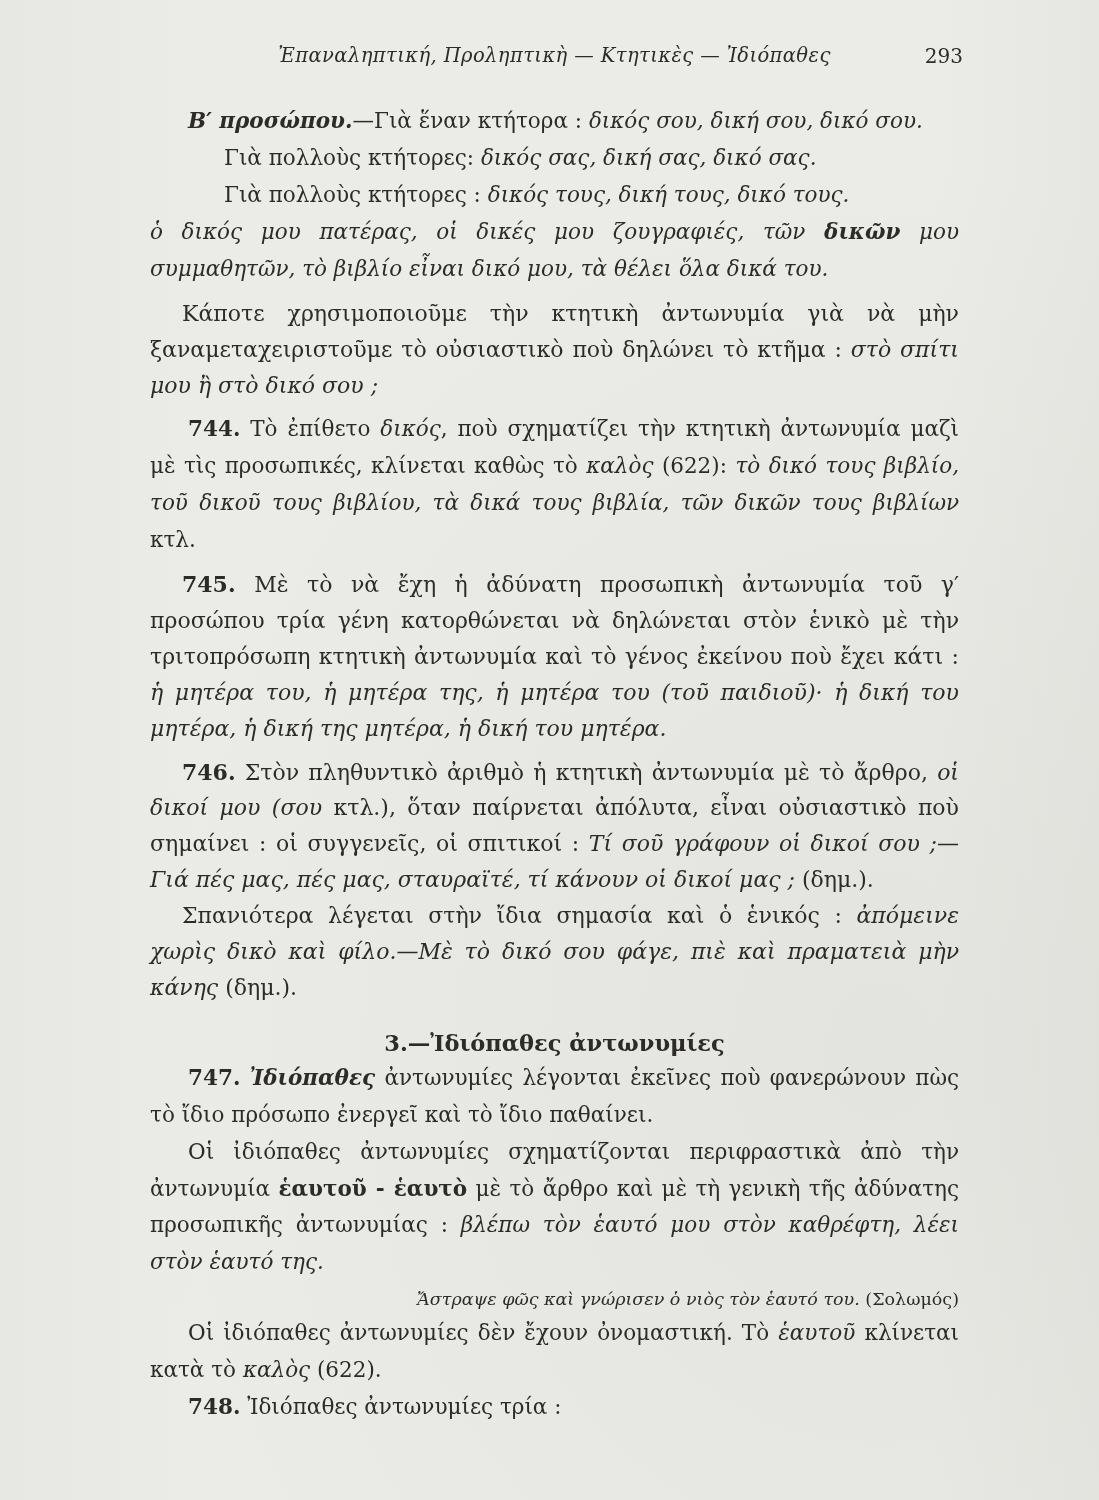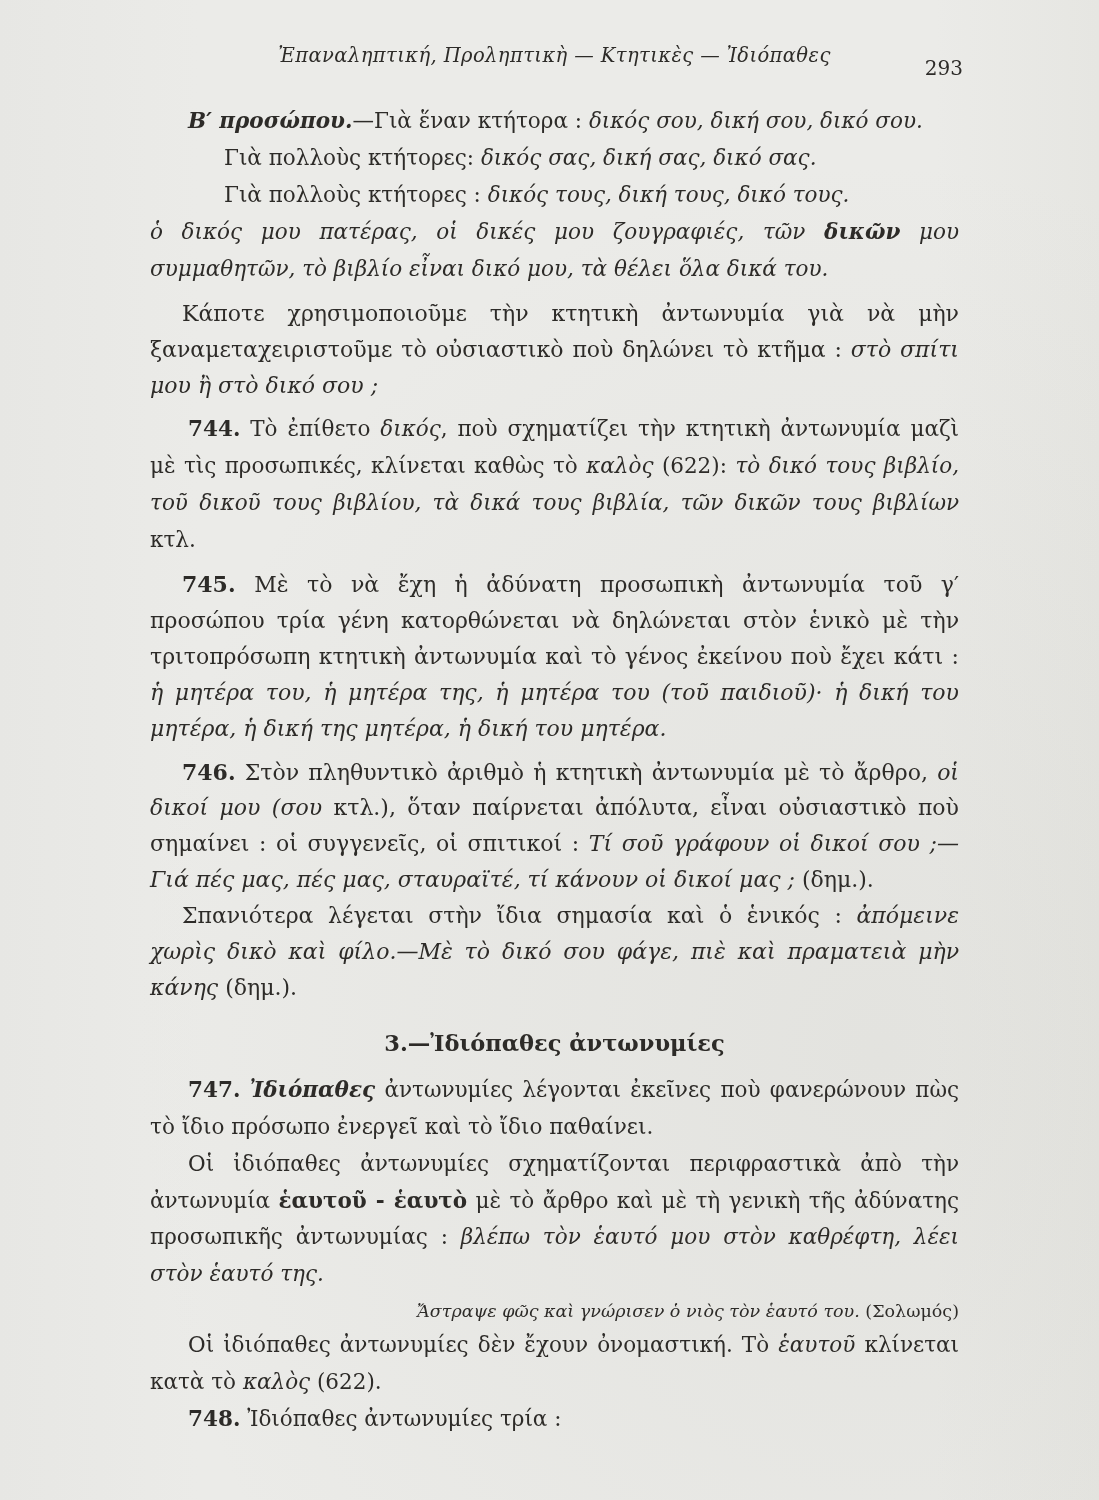--- a/index.html
+++ b/index.html
@@ -31,7 +31,7 @@
   .header .pagenum {
     position: absolute;
     right: -4px;
-    top: 12px;
+    top: 0;
     font-style: normal;
     font-size: 20px;
   }

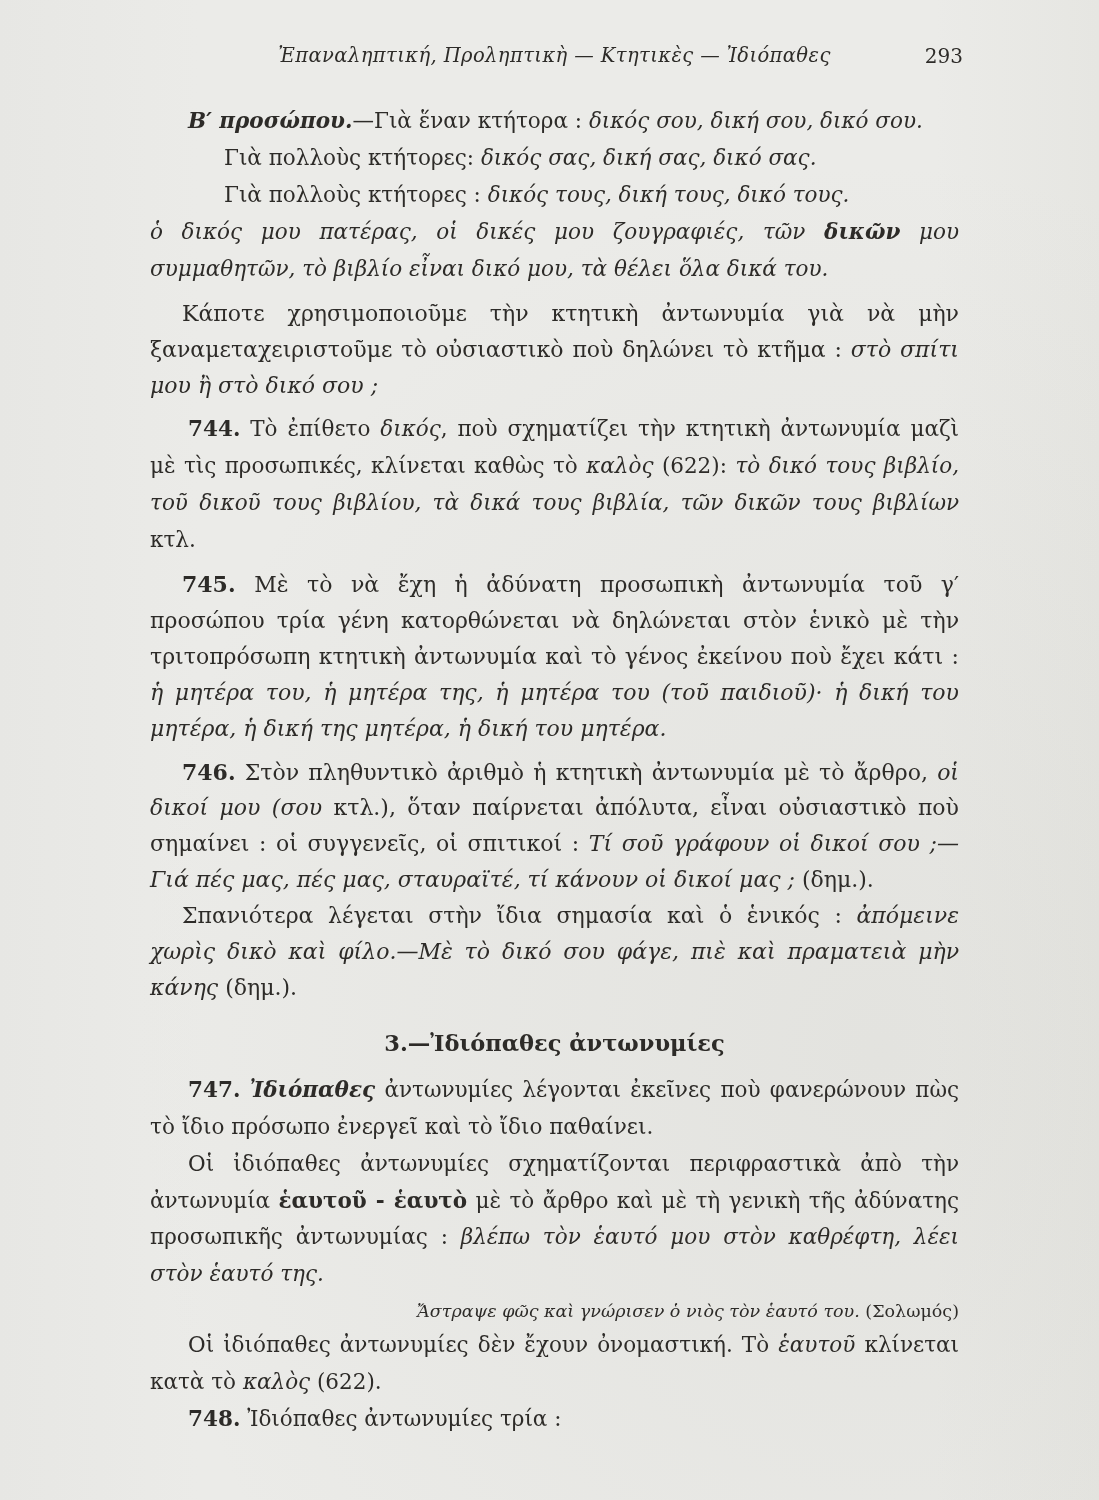--- a/index.html
+++ b/index.html
@@ -54,7 +54,7 @@
     font-size: 22.5px;
     font-weight: bold;
     text-align: center;
-    margin: 24px 0 16px !important;
+    margin: 24px 0 4px !important;
     text-indent: 0;
   }
   .p-quote {

